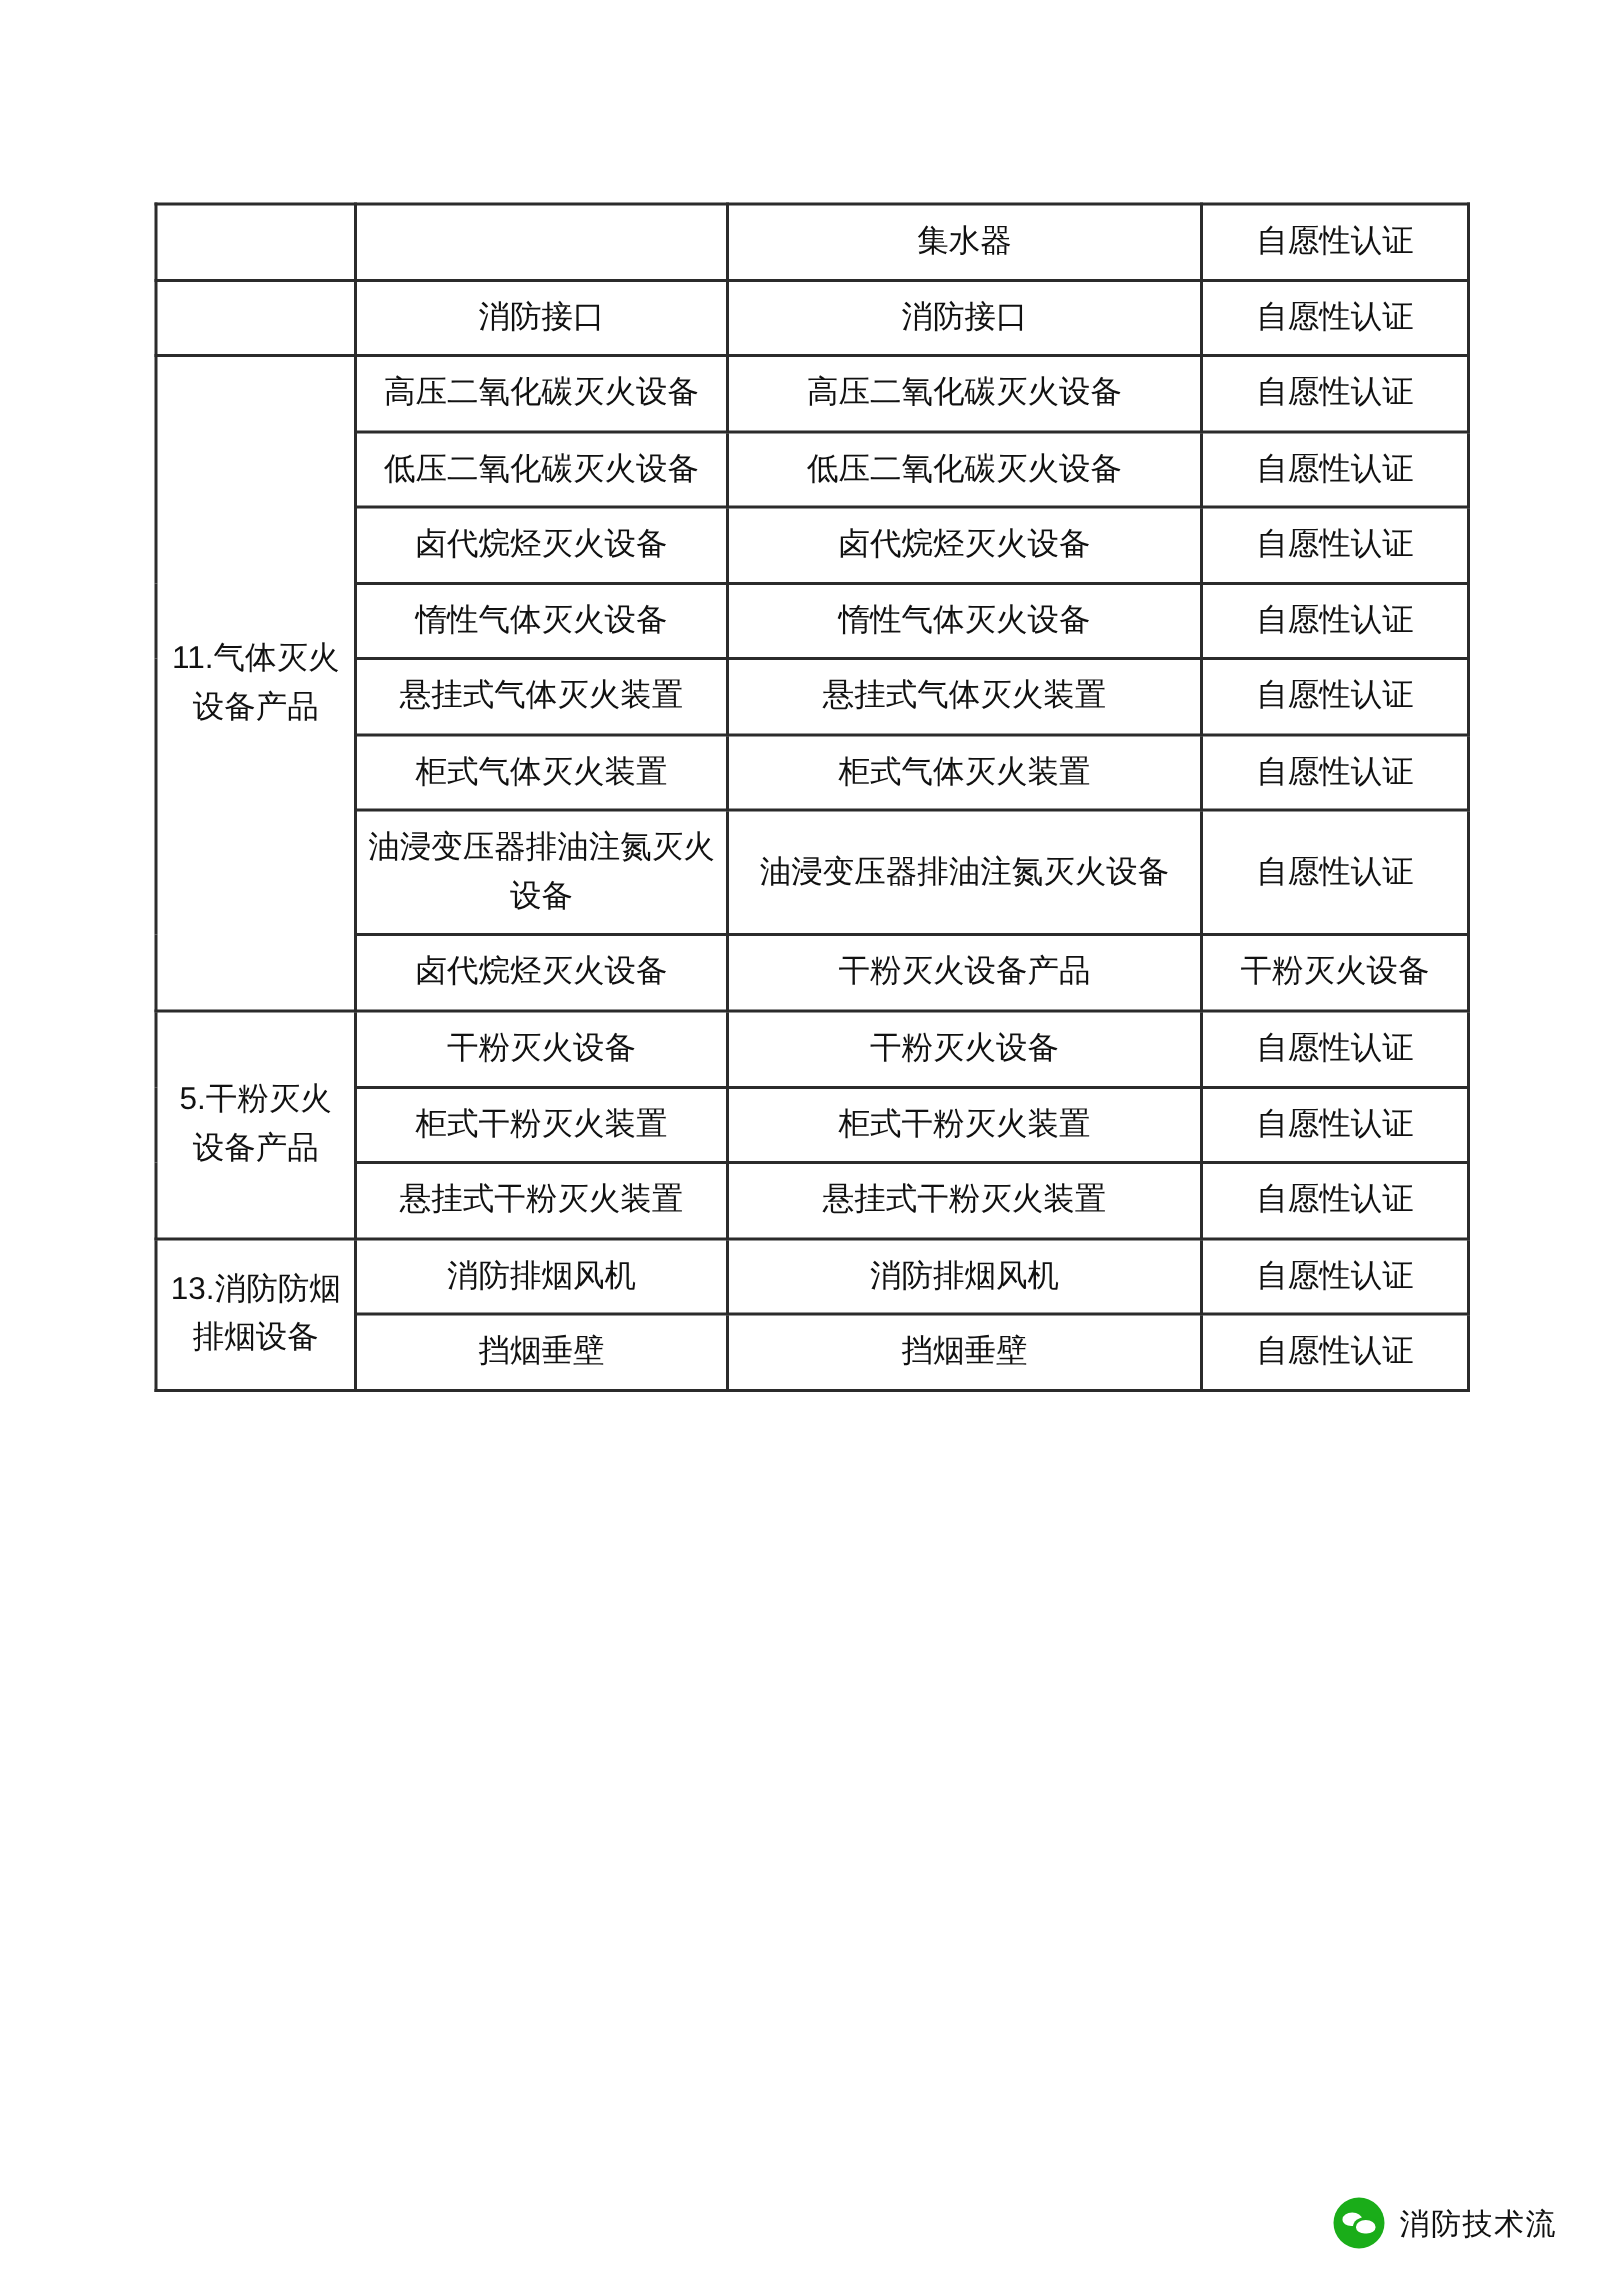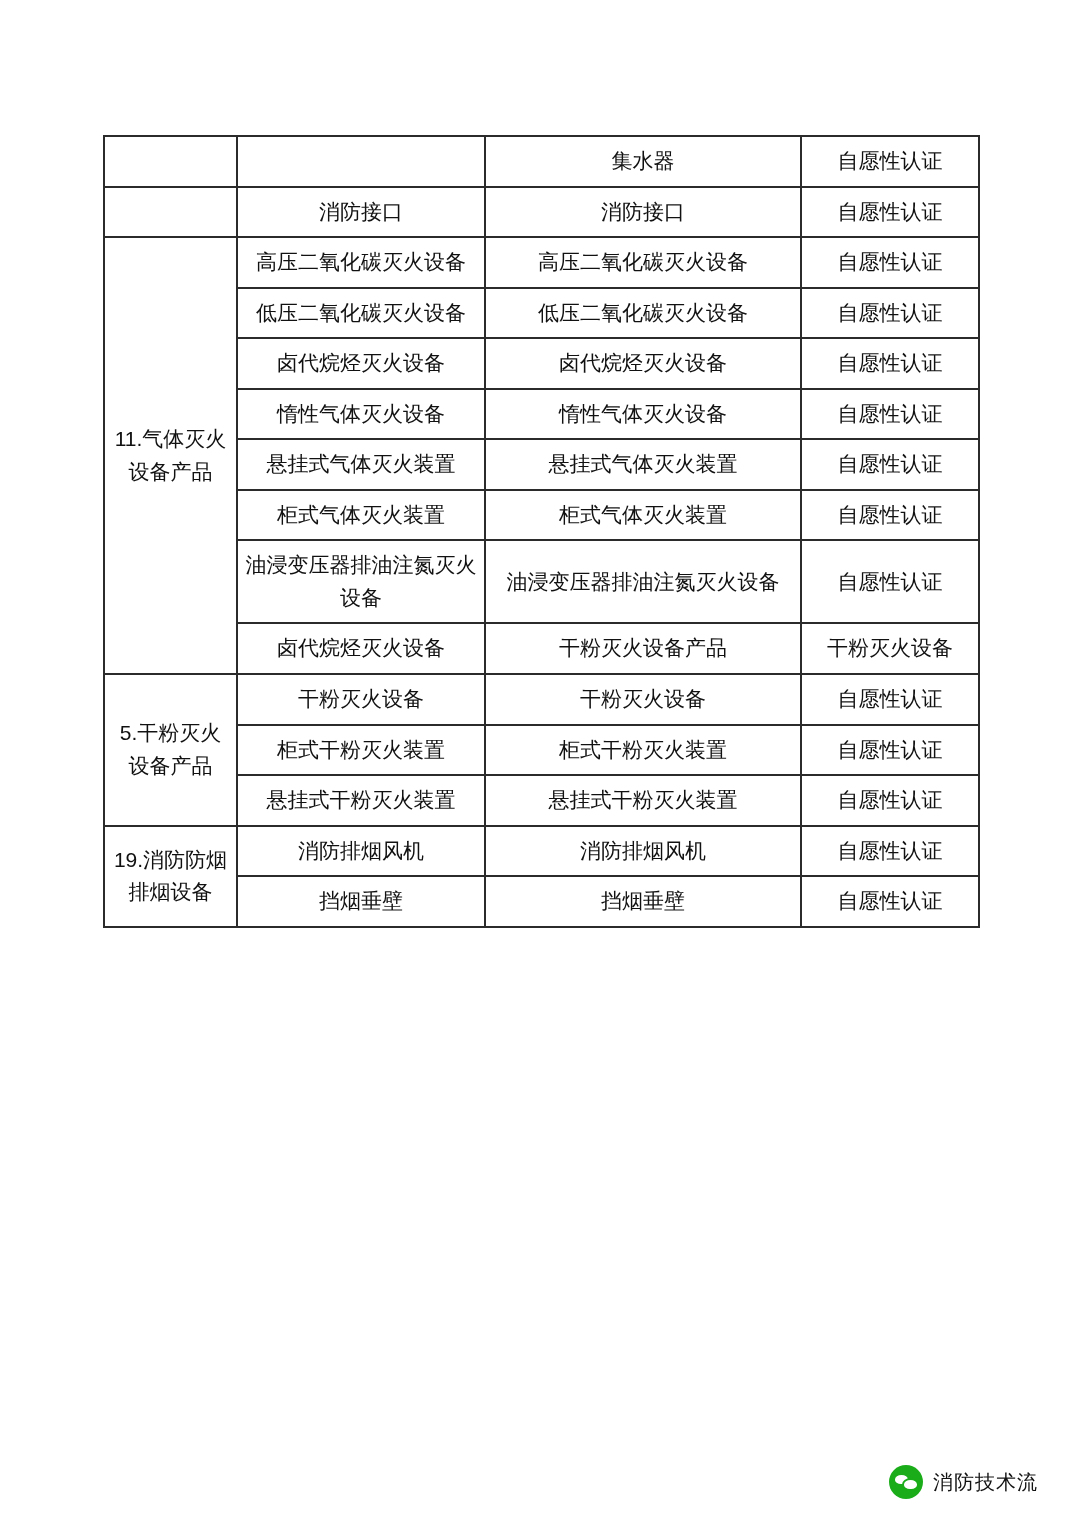--- a/index.html
+++ b/index.html
@@ -284,7 +284,7 @@
 
         <tr>
           <td class="group-cell" rowspan="2">
-              <span class="cell-text">19.消防防烟排烟设备</span>
+              <span class="cell-text">13.消防防烟排烟设备</span>
             </td>
           <td>
               <span class="cell-text">消防排烟风机</span>

